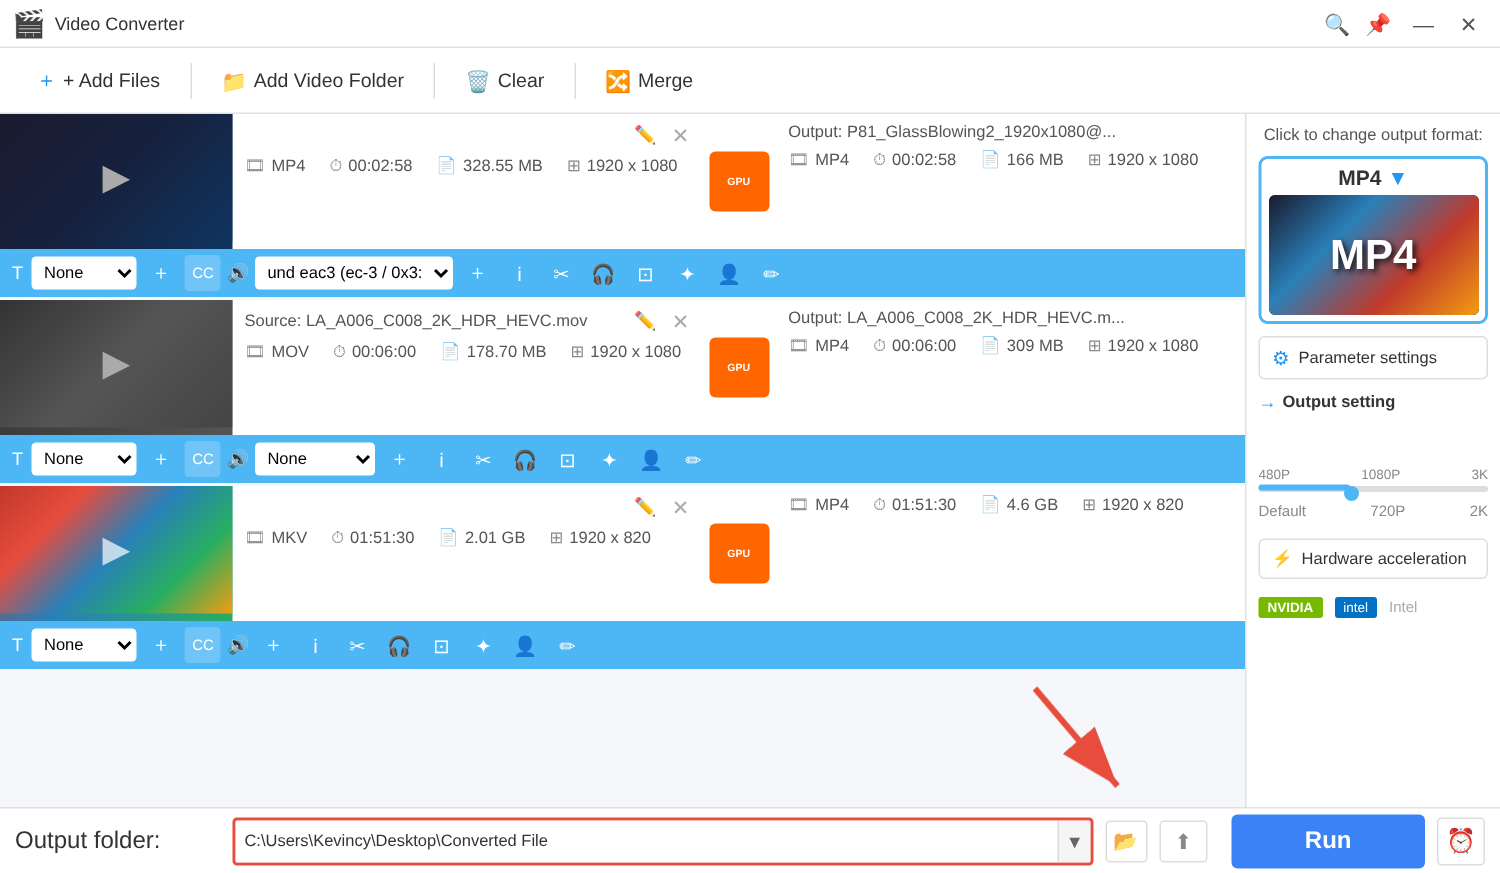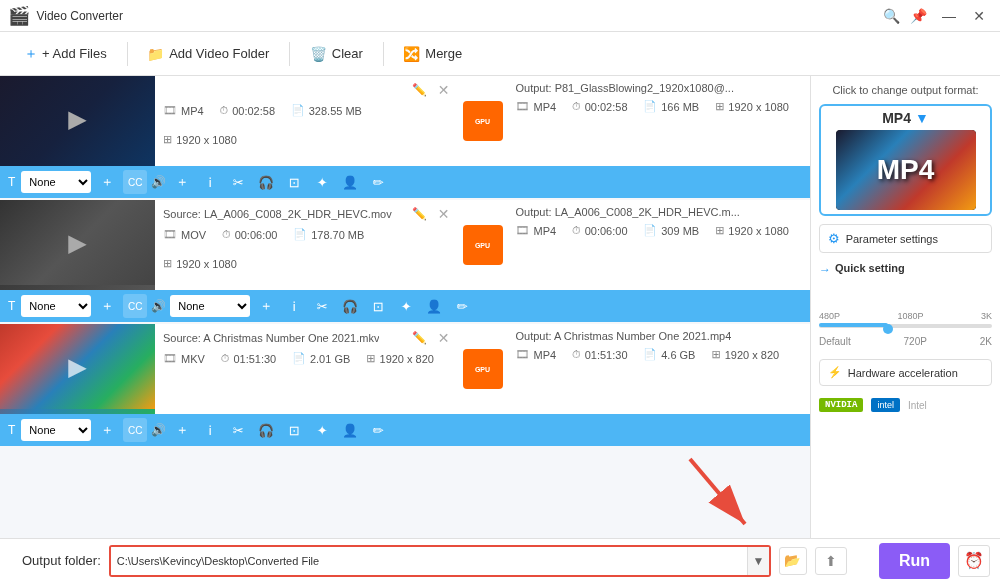--- a/index.html
+++ b/index.html
@@ -56,7 +56,7 @@
     .ctrl-select { height: 22px; border: none; border-radius: 3px; background: #fff; font-size: 11px; padding: 0 4px; min-width: 70px; }
 
     
-    .right-panel { width: 190px; background: #fff; border-left: 1px solid #e0e0e0; padding: 8px; display: flex; flex-direction: column; gap: 8px; }
+    .right-panel { width: 170px; background: #fff; border-left: 1px solid #e0e0e0; padding: 8px; display: flex; flex-direction: column; gap: 8px; }
     .format-label { font-size: 11px; color: #555; text-align: center; cursor: pointer; }
     .format-box { border: 2px solid #4db6f5; border-radius: 6px; padding: 4px; display: flex; flex-direction: column; align-items: center; }
     .format-name { font-size: 14px; font-weight: bold; color: #333; display: flex; align-items: center; gap: 4px; }

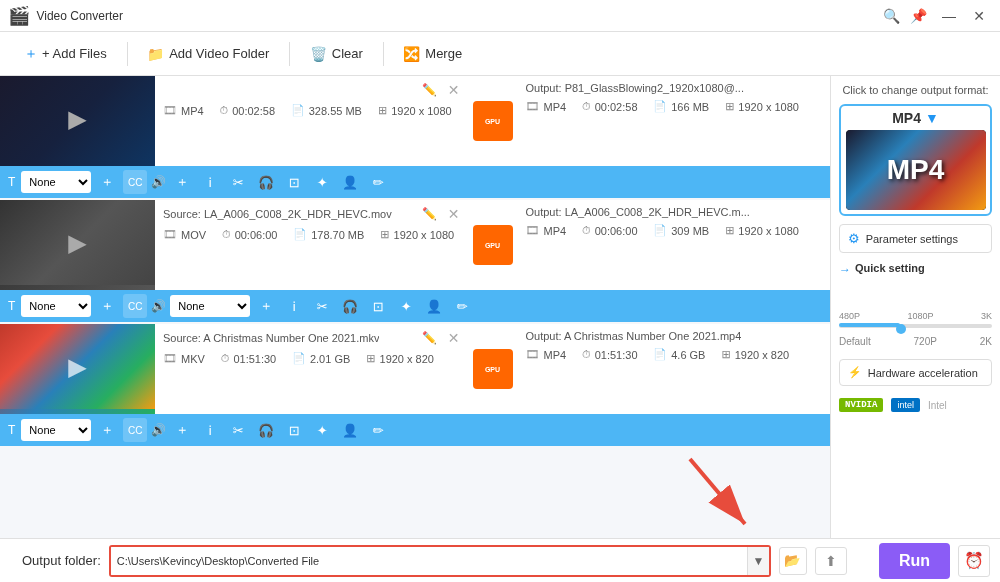--- a/index.html
+++ b/index.html
@@ -195,6 +195,9 @@
         <button class="control-btn">＋</button>
         <button class="control-btn" style="font-size:10px;background:rgba(255,255,255,0.2);border-radius:3px;">CC</button>
         <span style="color:#fff;font-size:12px;">🔊</span>
+        <select class="ctrl-select" style="min-width:130px;">
+          <option>und eac3 (ec-3 / 0x3:</option>
+        </select>
         <button class="control-btn">＋</button>
         <button class="control-btn">ℹ</button>
         <button class="control-btn">✂</button>

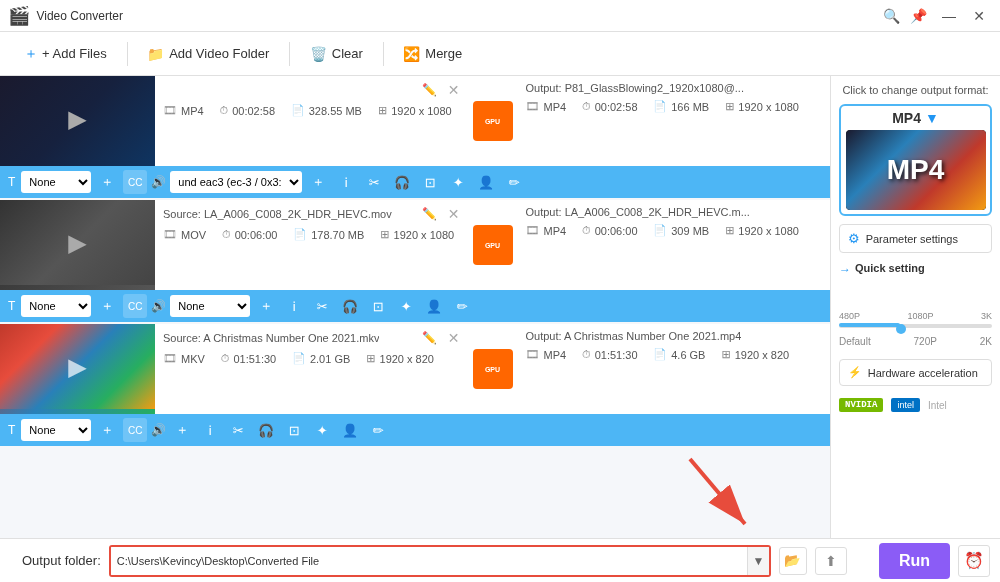--- a/index.html
+++ b/index.html
@@ -394,7 +394,7 @@
     <div>
       <div style="display:flex;align-items:center;gap:4px;margin-bottom:4px;">
         <span style="color:#2196F3;font-size:12px;">→</span>
-        <span class="quick-setting">Quick setting</span>
+        <span class="quick-setting">Output setting</span>
       </div>
       <div class="quality-slider-wrap">
         <div style="display:flex;justify-content:space-between;font-size:9px;color:#888;margin-bottom:2px;">

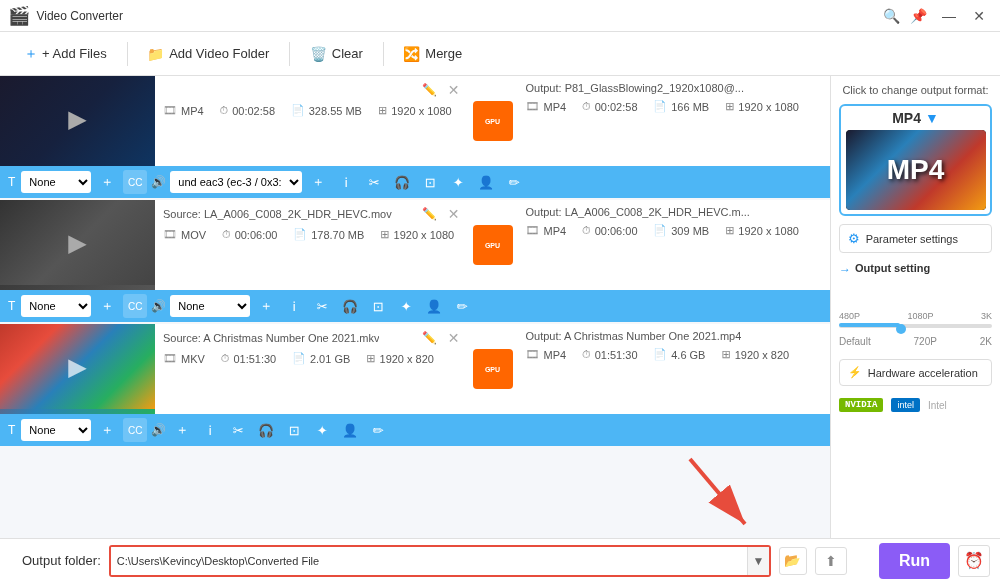--- a/index.html
+++ b/index.html
@@ -301,7 +301,6 @@
         </div>
         <div class="file-info">
           <div class="file-source-row">
-            <span class="file-source-label">Source: A Christmas Number One 2021.mkv</span>
             <span class="file-edit-icon">✏️</span>
             <span class="file-close-icon">✕</span>
           </div>

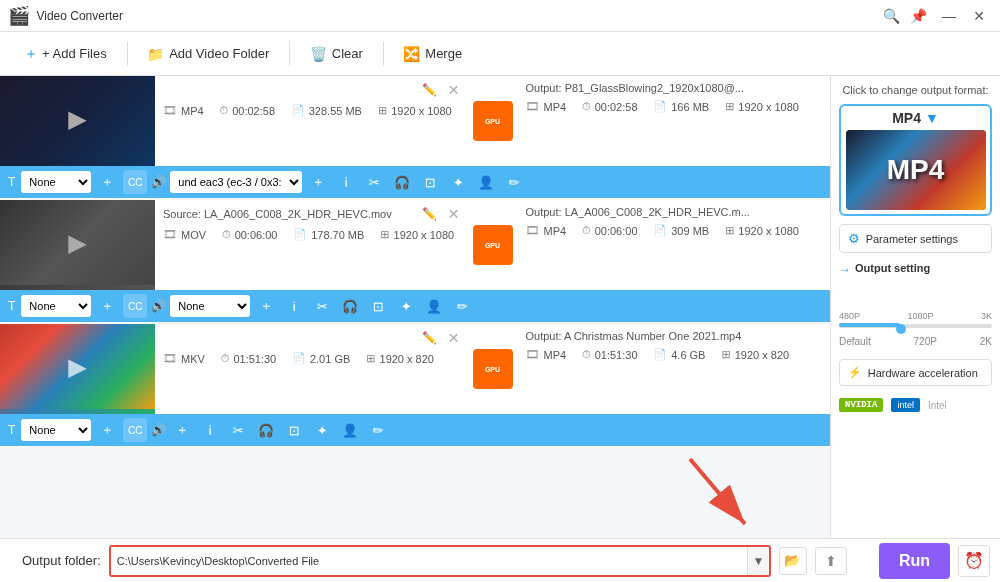--- a/index.html
+++ b/index.html
@@ -329,9 +329,6 @@
           </div>
         </div>
         <div class="file-output">
-          <div class="file-source-row">
-            <span class="file-source-label">Output: A Christmas Number One 2021.mp4</span>
-          </div>
           <div class="file-details">
             <div class="file-detail">
               <span class="detail-icon">🎞</span>

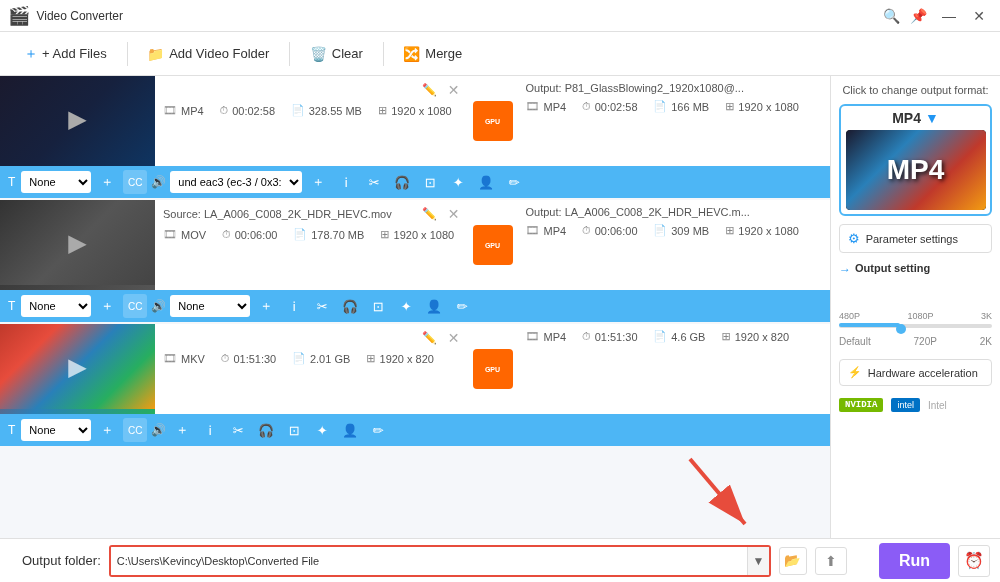--- a/index.html
+++ b/index.html
@@ -66,7 +66,7 @@
     .quality-slider-wrap { padding: 4px 0; margin-top: 32px; }
     .hw-accel-btn { display: flex; align-items: center; gap: 6px; padding: 6px 8px; border: 1px solid #ddd; border-radius: 4px; cursor: pointer; font-size: 11px; color: #333; background: #fff; }
     .nvidia-row { display: flex; align-items: center; gap: 8px; padding: 4px 0; }
-    .nvidia-badge { background: #76b900; color: #fff; font-size: 9px; font-weight: bold; padding: 2px 6px; border-radius: 2px; font-family: Liberation Mono, monospace; }
+    .nvidia-badge { background: #76b900; color: #fff; font-size: 9px; font-weight: bold; padding: 2px 6px; border-radius: 2px; }
     .intel-badge { background: #0071c5; color: #fff; font-size: 9px; padding: 2px 6px; border-radius: 2px; }
 
     

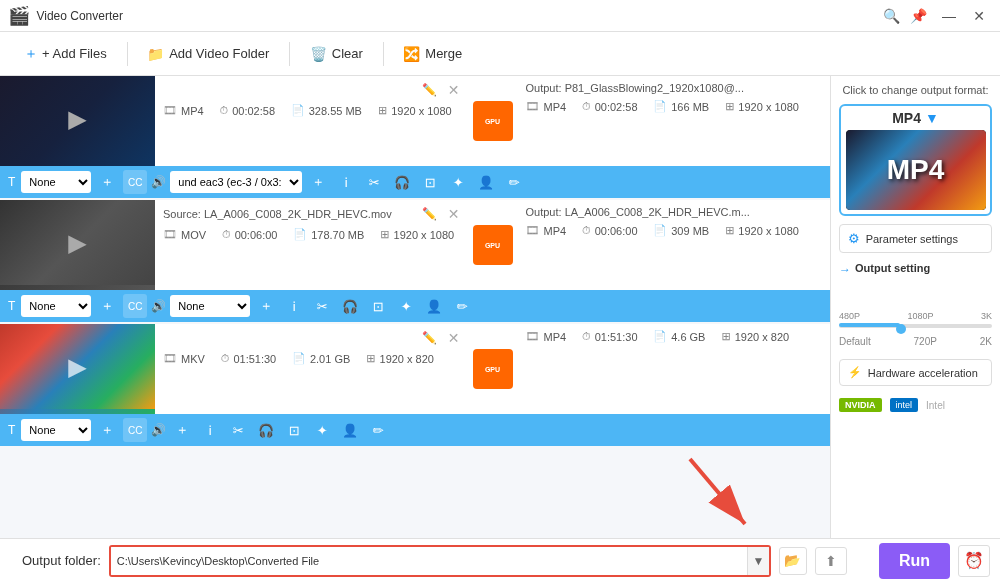--- a/index.html
+++ b/index.html
@@ -71,7 +71,7 @@
 
     
     .bottom-bar { height: 44px; background: #fff; border-top: 1px solid #e0e0e0; display: flex; align-items: center; padding: 0 10px; gap: 8px; }
-    .output-label { font-size: 13px; color: #333; white-space: nowrap; margin-left: 12px; }
+    .output-label { font-size: 16px; color: #333; white-space: nowrap; }
     .output-input-wrap { flex: 1; display: flex; align-items: center; border: 2px solid #e74c3c; border-radius: 3px; overflow: hidden; }
     .output-input { flex: 1; height: 28px; border: none; outline: none; padding: 0 6px; font-size: 11px; color: #333; }
     .output-dropdown { width: 22px; height: 28px; border: none; border-left: 1px solid #ddd; background: #f5f5f5; cursor: pointer; display: flex; align-items: center; justify-content: center; color: #666; }

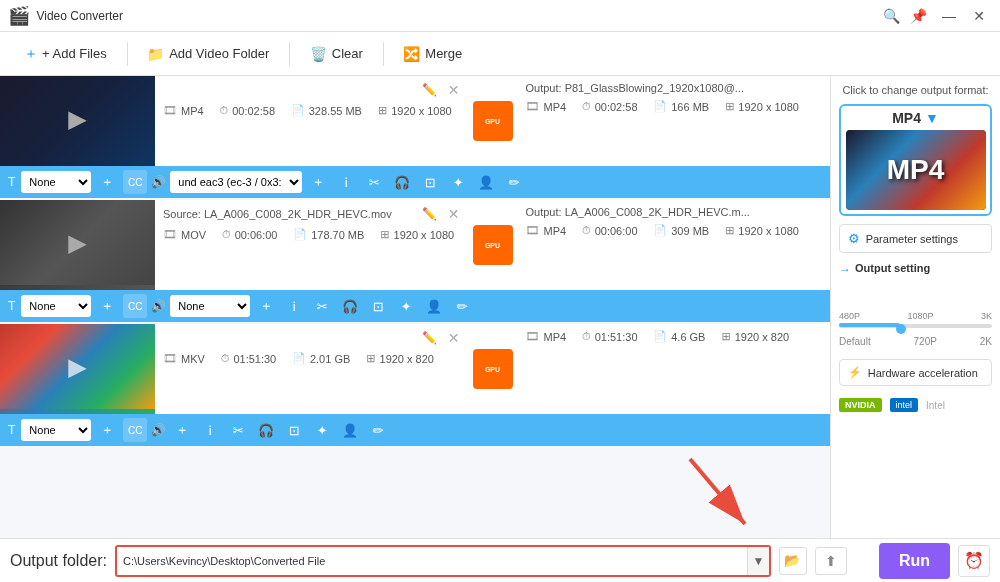--- a/index.html
+++ b/index.html
@@ -72,7 +72,7 @@
     
     .bottom-bar { height: 44px; background: #fff; border-top: 1px solid #e0e0e0; display: flex; align-items: center; padding: 0 10px; gap: 8px; }
     .output-label { font-size: 16px; color: #333; white-space: nowrap; }
-    .output-input-wrap { flex: 1; display: flex; align-items: center; border: 2px solid #e74c3c; border-radius: 3px; overflow: hidden; }
+    .output-input-wrap { flex: 1; display: flex; align-items: center; border: 2px solid #e74c3c; border-radius: 3px; overflow: hidden; margin-left: 40px; }
     .output-input { flex: 1; height: 28px; border: none; outline: none; padding: 0 6px; font-size: 11px; color: #333; }
     .output-dropdown { width: 22px; height: 28px; border: none; border-left: 1px solid #ddd; background: #f5f5f5; cursor: pointer; display: flex; align-items: center; justify-content: center; color: #666; }
     .folder-btn { width: 28px; height: 28px; border: 1px solid #ddd; background: #fff; cursor: pointer; border-radius: 3px; display: flex; align-items: center; justify-content: center; color: #888; }

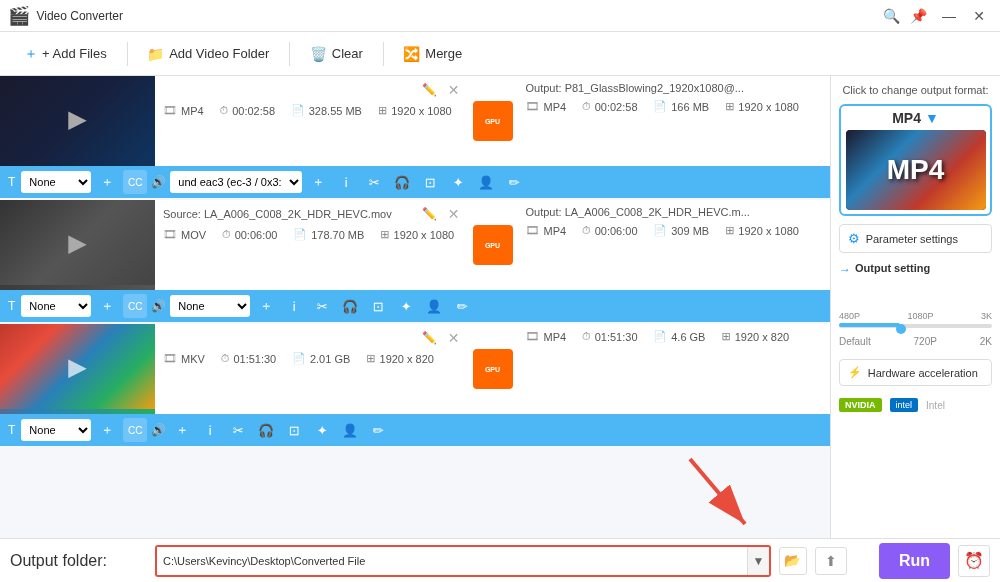--- a/index.html
+++ b/index.html
@@ -77,7 +77,7 @@
     .output-dropdown { width: 22px; height: 28px; border: none; border-left: 1px solid #ddd; background: #f5f5f5; cursor: pointer; display: flex; align-items: center; justify-content: center; color: #666; }
     .folder-btn { width: 28px; height: 28px; border: 1px solid #ddd; background: #fff; cursor: pointer; border-radius: 3px; display: flex; align-items: center; justify-content: center; color: #888; }
     .export-btn { width: 32px; height: 28px; border: 1px solid #ddd; background: #fff; cursor: pointer; border-radius: 3px; display: flex; align-items: center; justify-content: center; color: #888; font-size: 14px; }
-    .run-btn { background: #8b5cf6; color: white; border: none; border-radius: 4px; padding: 0 20px; height: 36px; font-size: 16px; font-weight: bold; cursor: pointer; margin-left: 24px; }
+    .run-btn { background: #3b82f6; color: white; border: none; border-radius: 4px; padding: 0 49px; height: 36px; font-size: 16px; font-weight: bold; cursor: pointer; margin-left: 8px; }
     .alarm-btn { width: 32px; height: 32px; border: 1px solid #ddd; background: #fff; cursor: pointer; border-radius: 3px; display: flex; align-items: center; justify-content: center; color: #888; font-size: 16px; }
 
     

